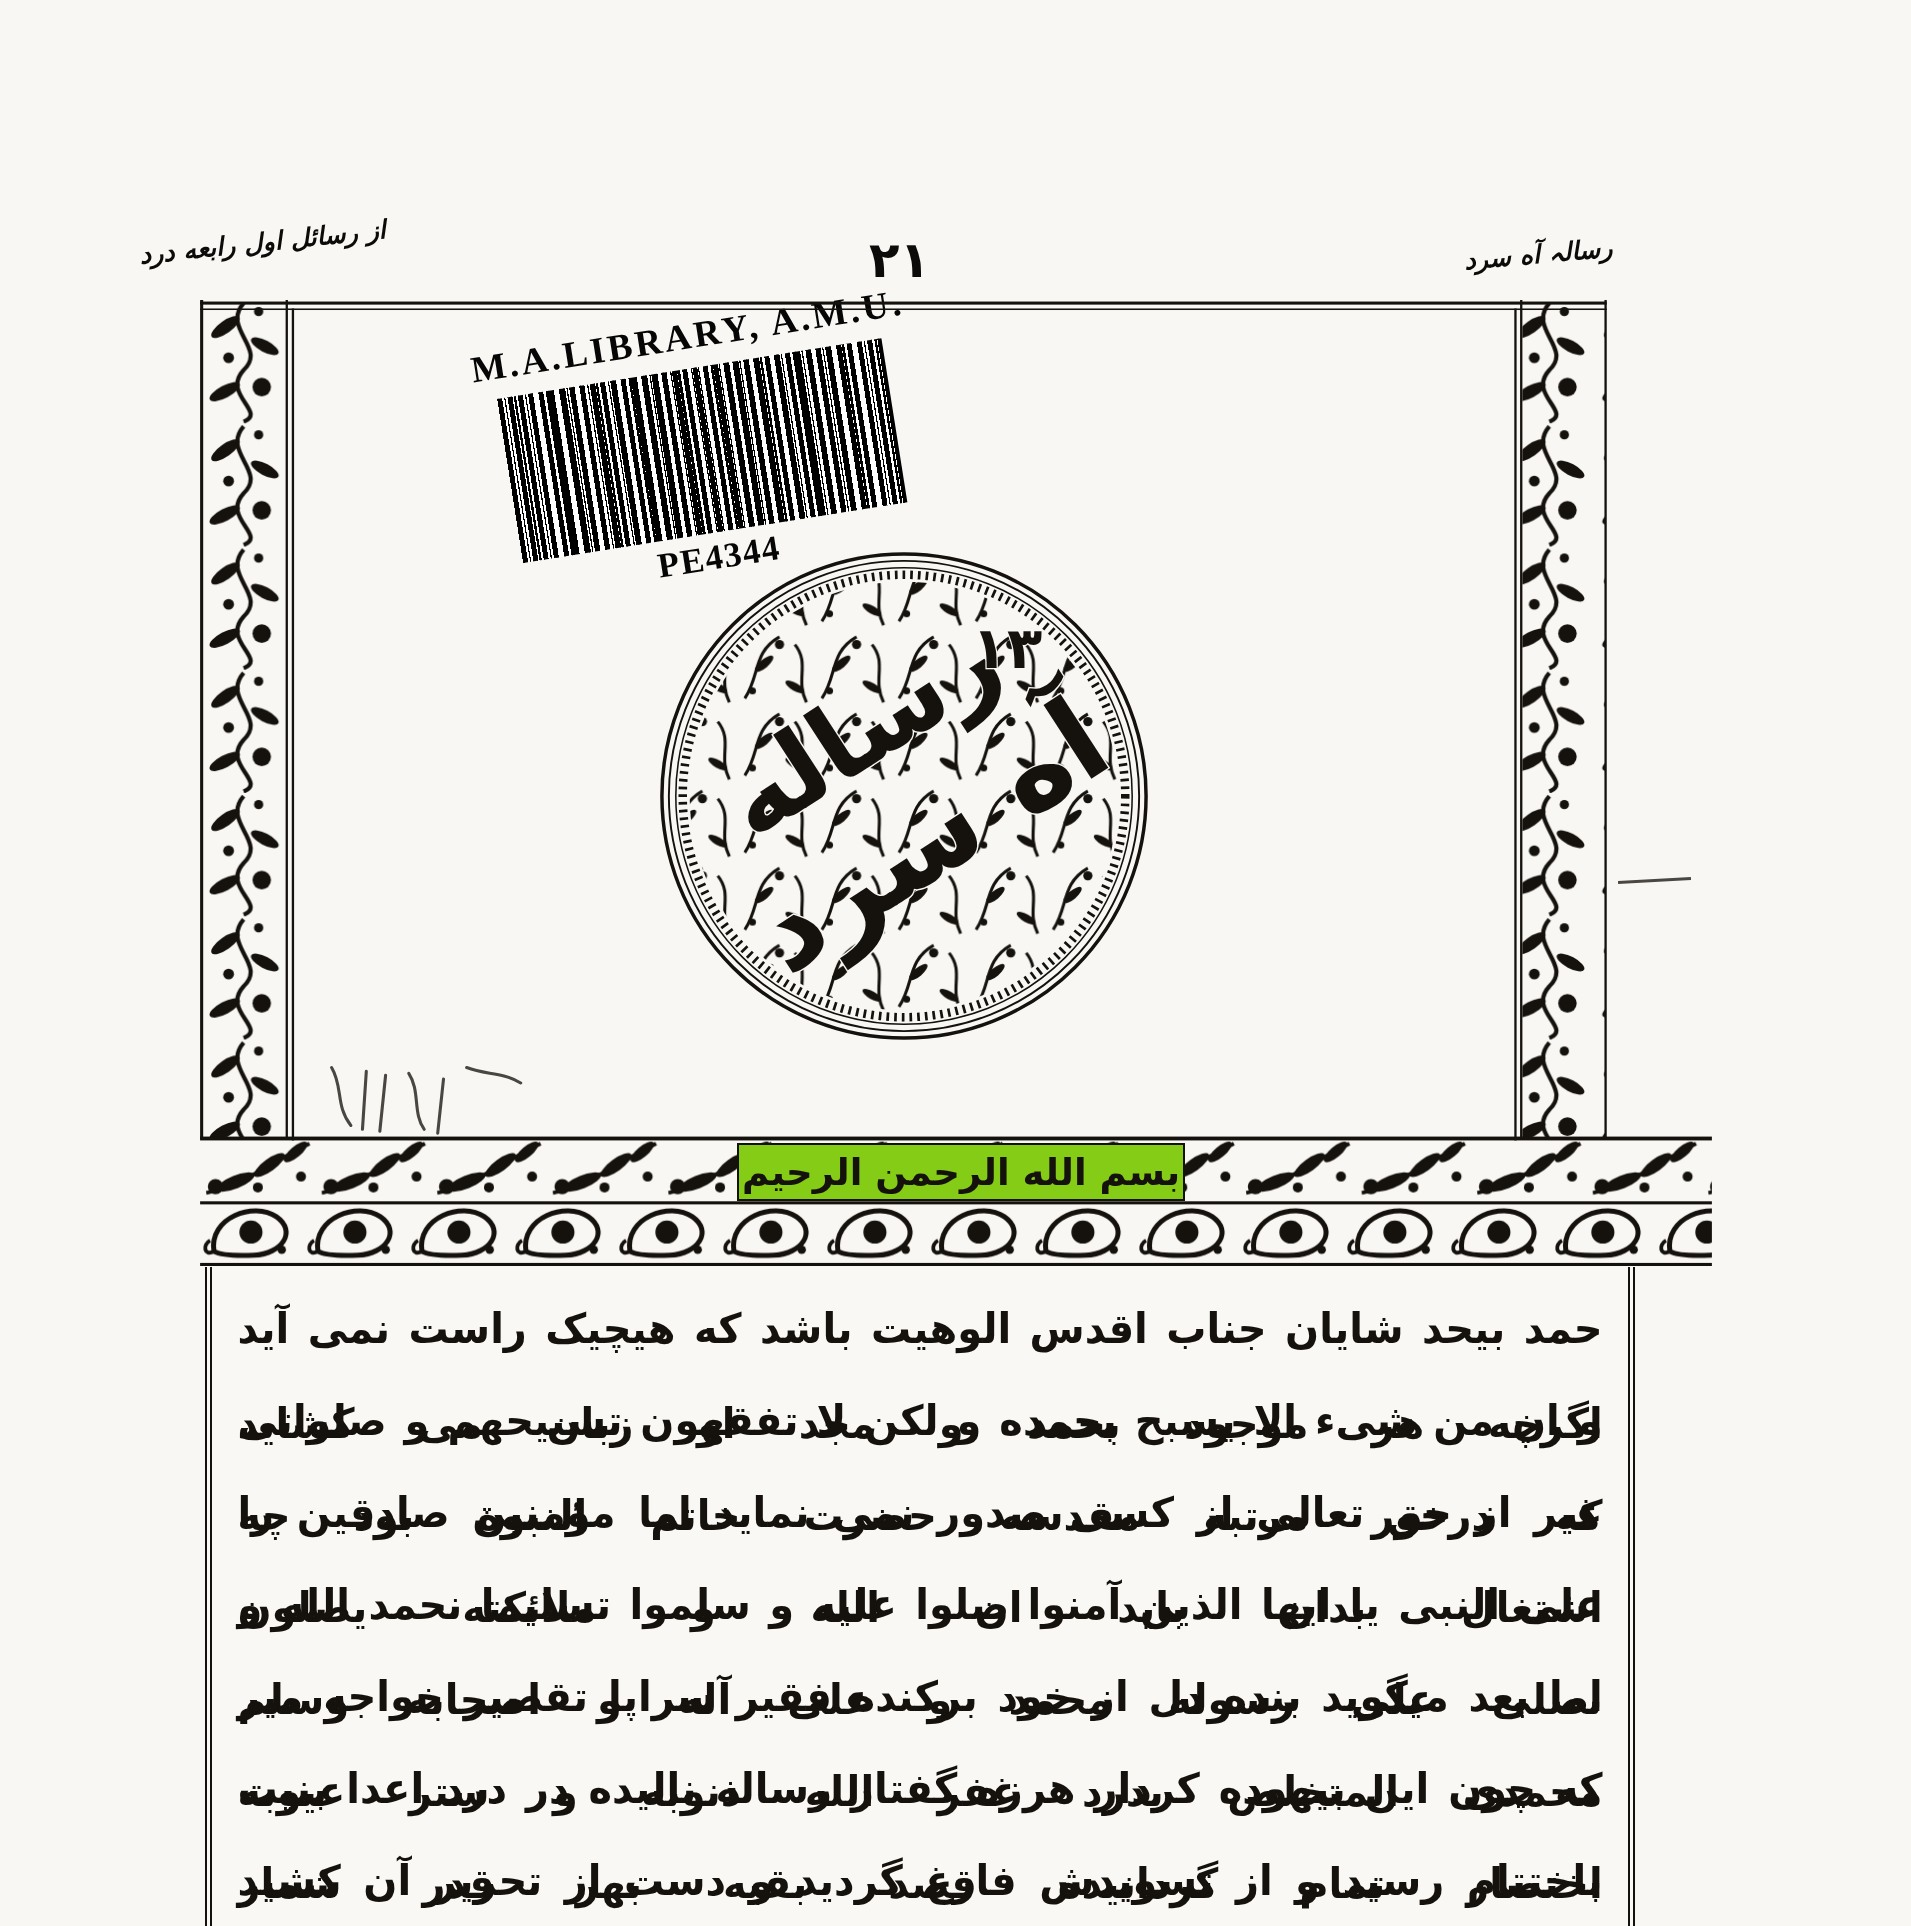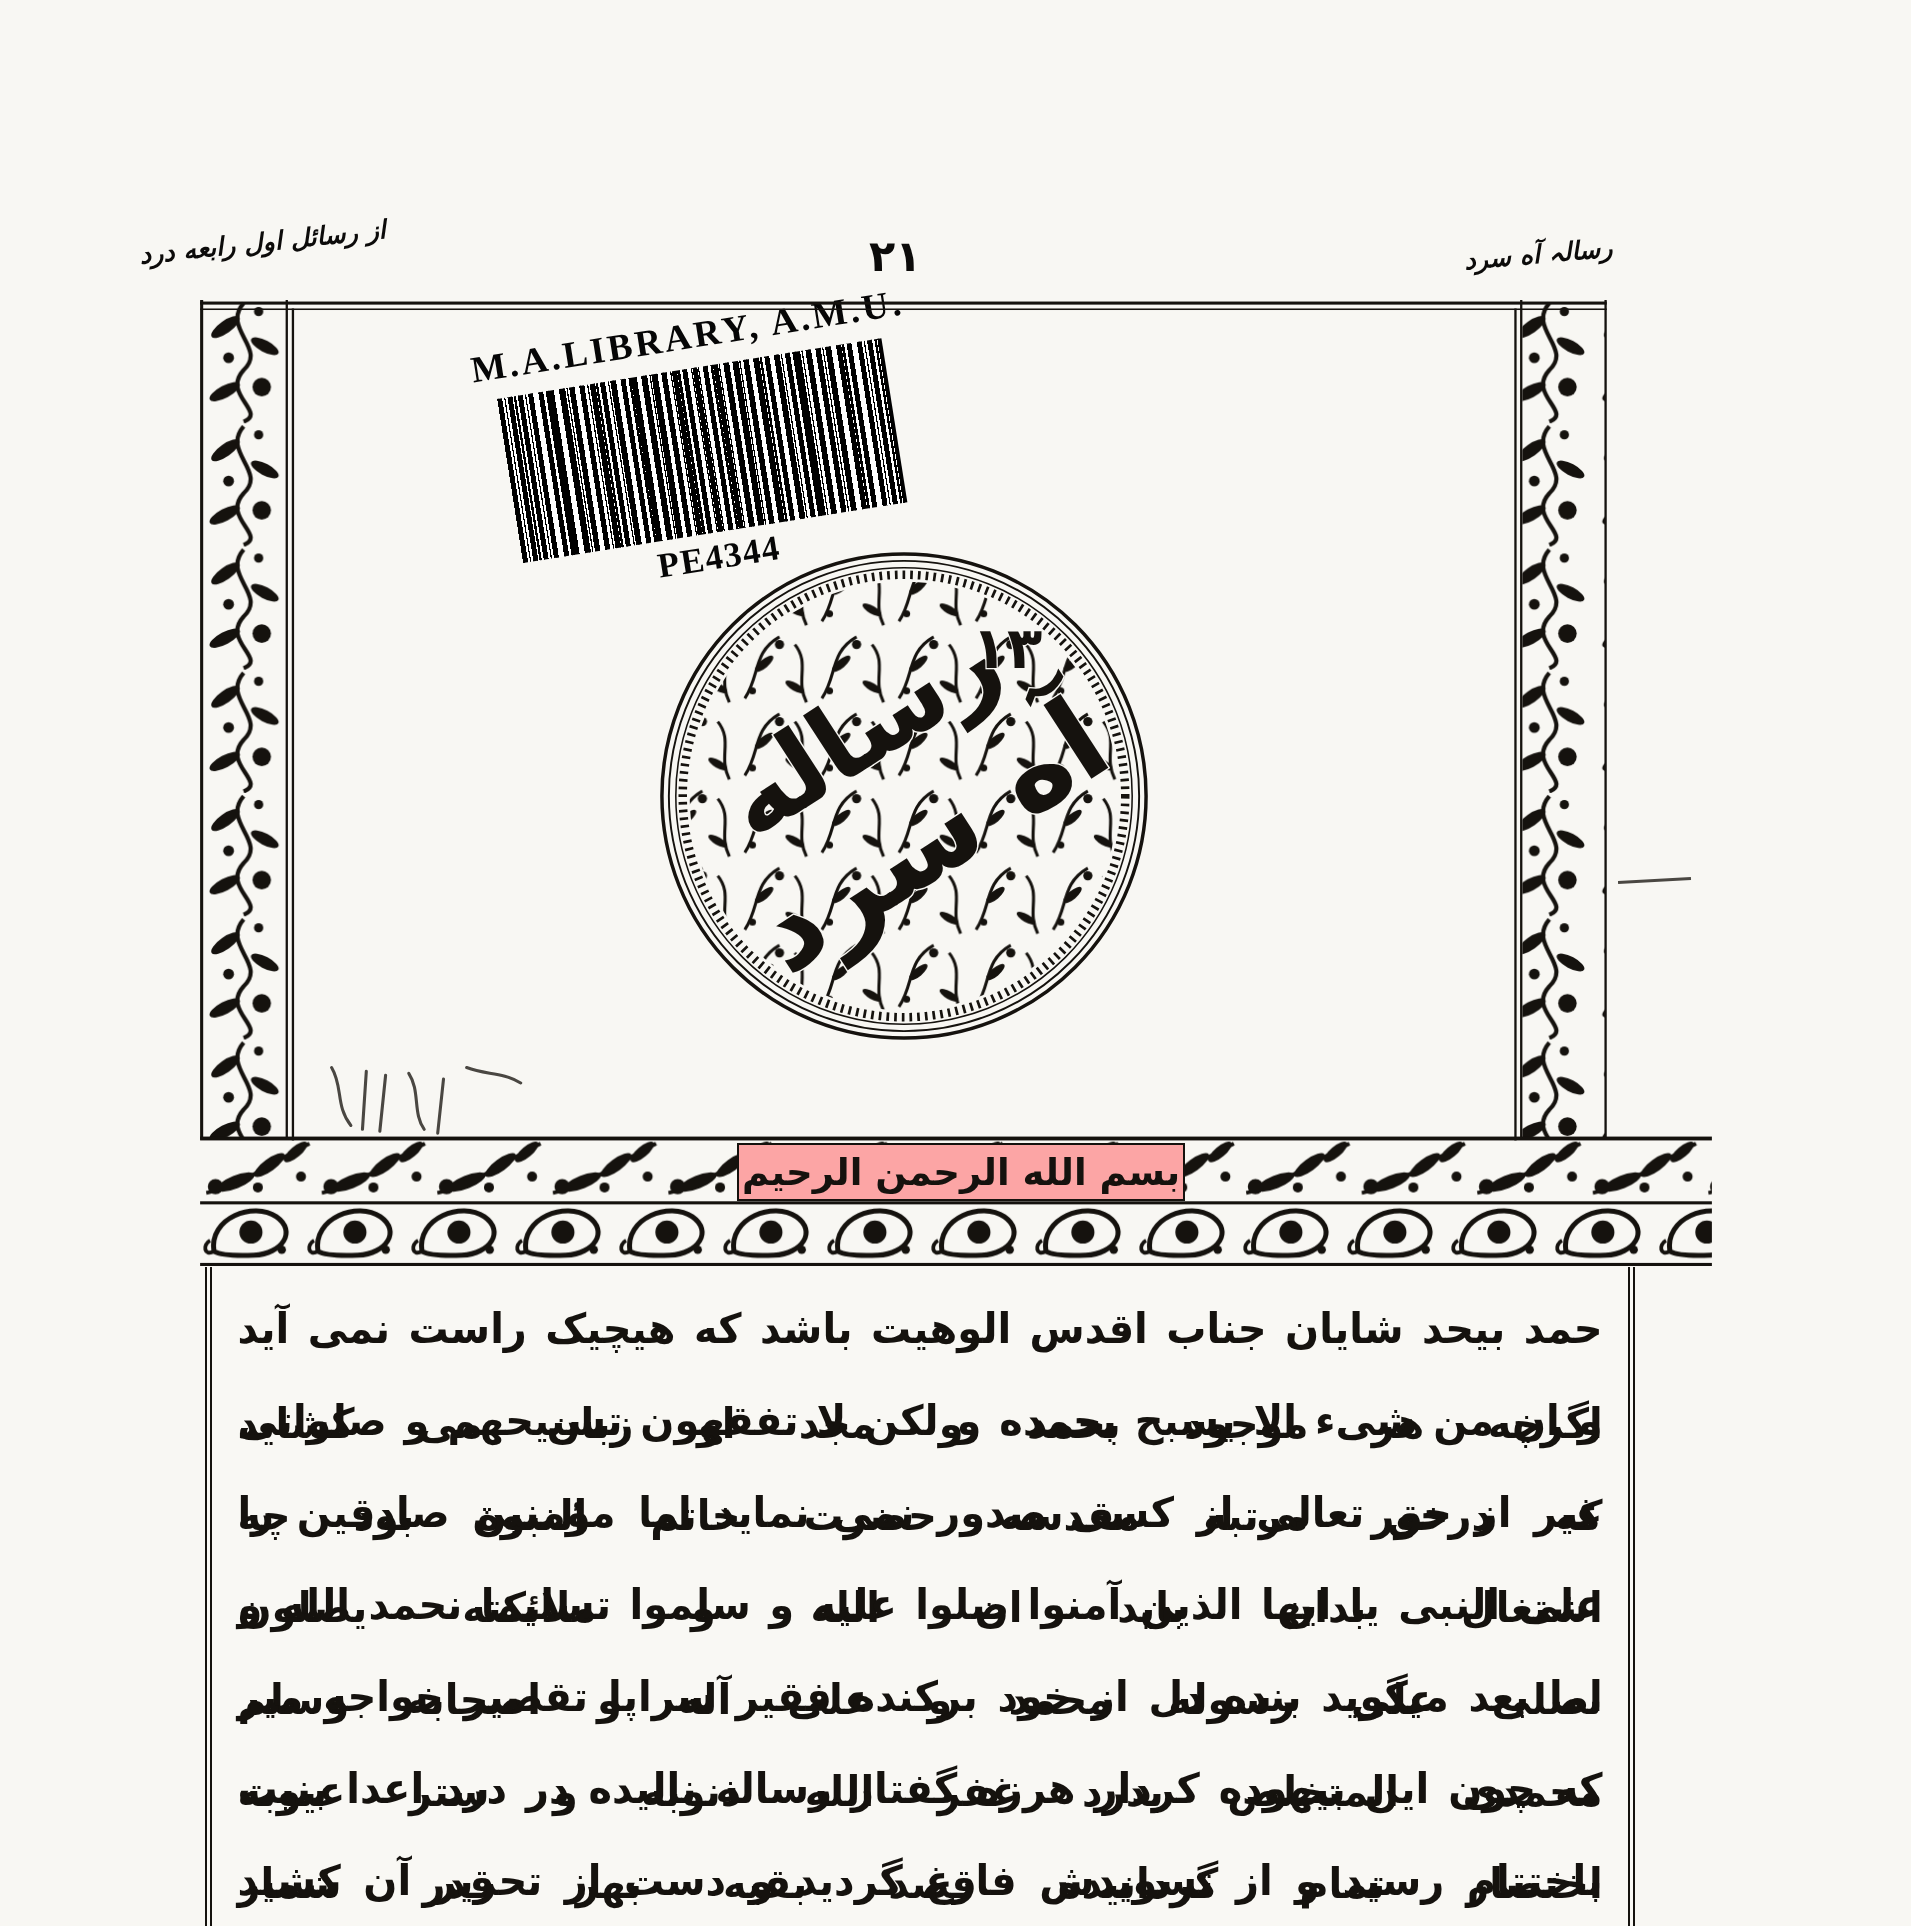--- a/index.html
+++ b/index.html
@@ -15,7 +15,7 @@
     font-size:25.4px;font-style:italic;font-weight:bold;direction:rtl;
     color:#0c0b0a;white-space:nowrap;
   }
-  .hdr-num{font-size:43px;font-weight:bold;color:#0c0b0a;}
+  .hdr-num{font-size:50px;font-weight:bold;color:#0c0b0a;}
   
   .stamp{transform:rotate(-9deg);transform-origin:left top;text-align:center;}
   .stamp-title{

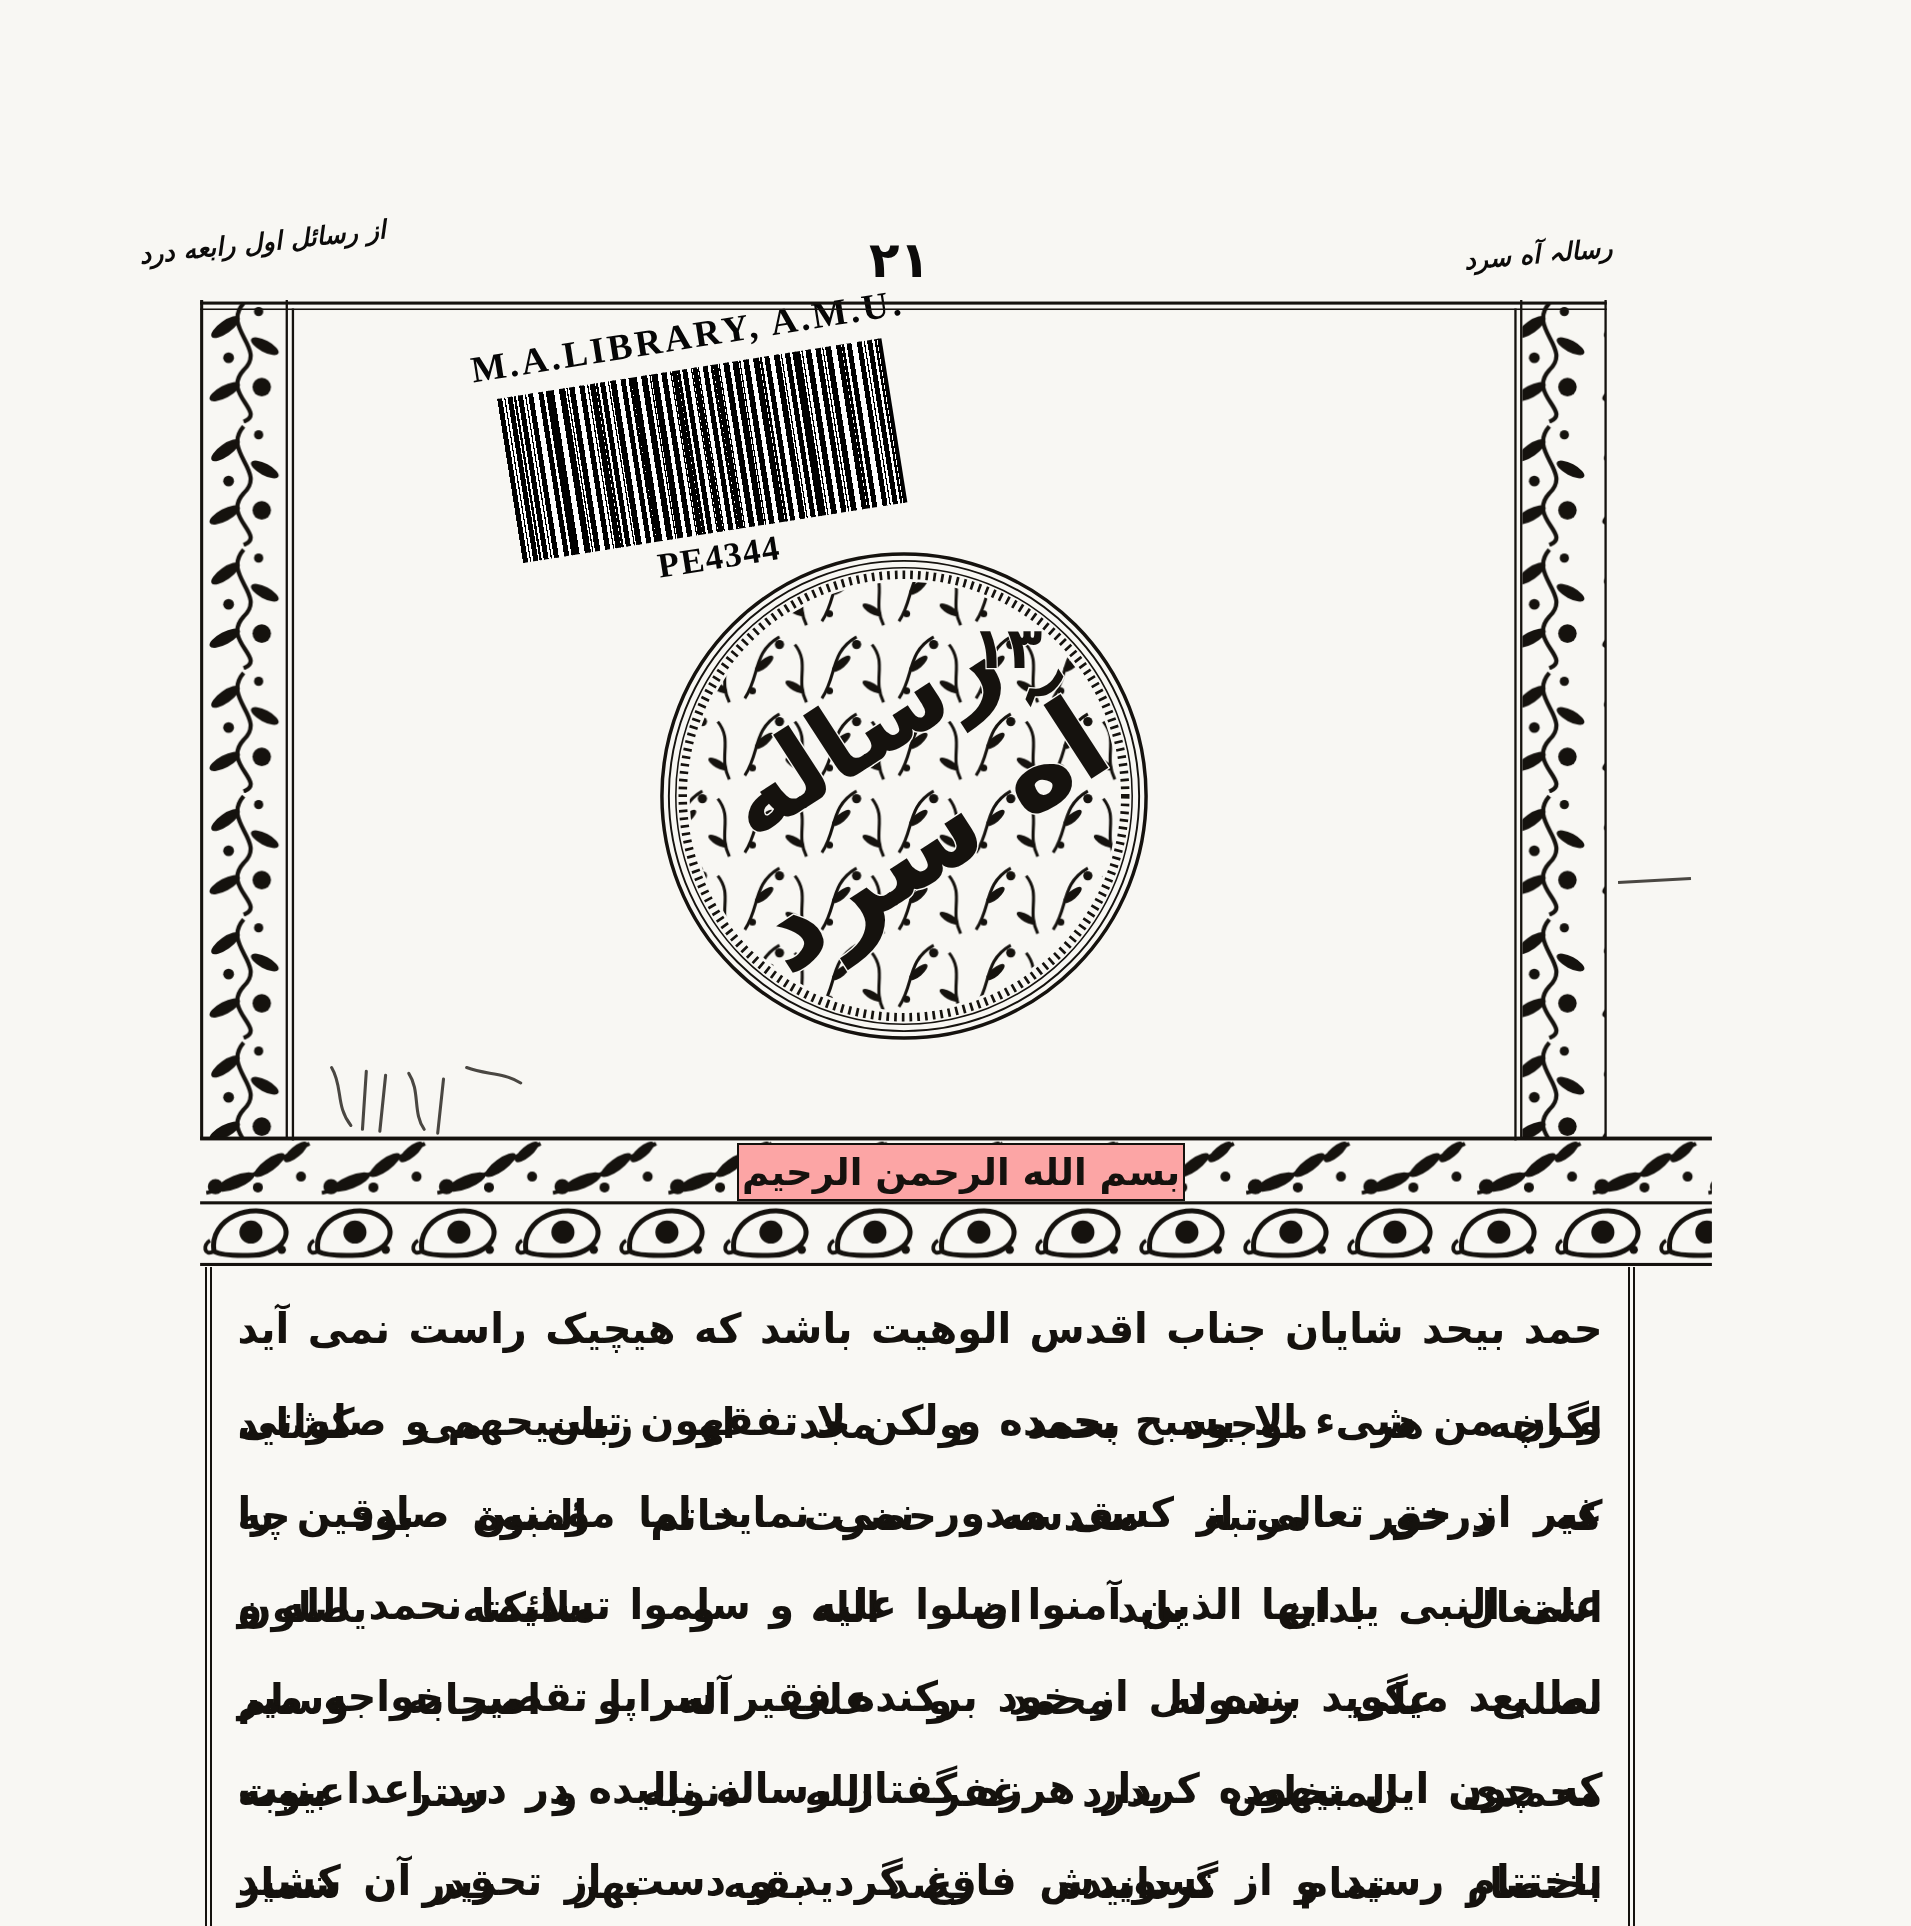--- a/index.html
+++ b/index.html
@@ -49,7 +49,7 @@
   
   .basmala{
     left:737px;top:1143px;width:448px;height:58px;
-    background:#fca5a5;border:2.7px solid #15120e;box-sizing:border-box;
+    background:#84cc16;border:2.7px solid #15120e;box-sizing:border-box;
     display:flex;align-items:center;justify-content:center;
     font-size:37px;font-weight:bold;direction:rtl;white-space:nowrap;
   }

